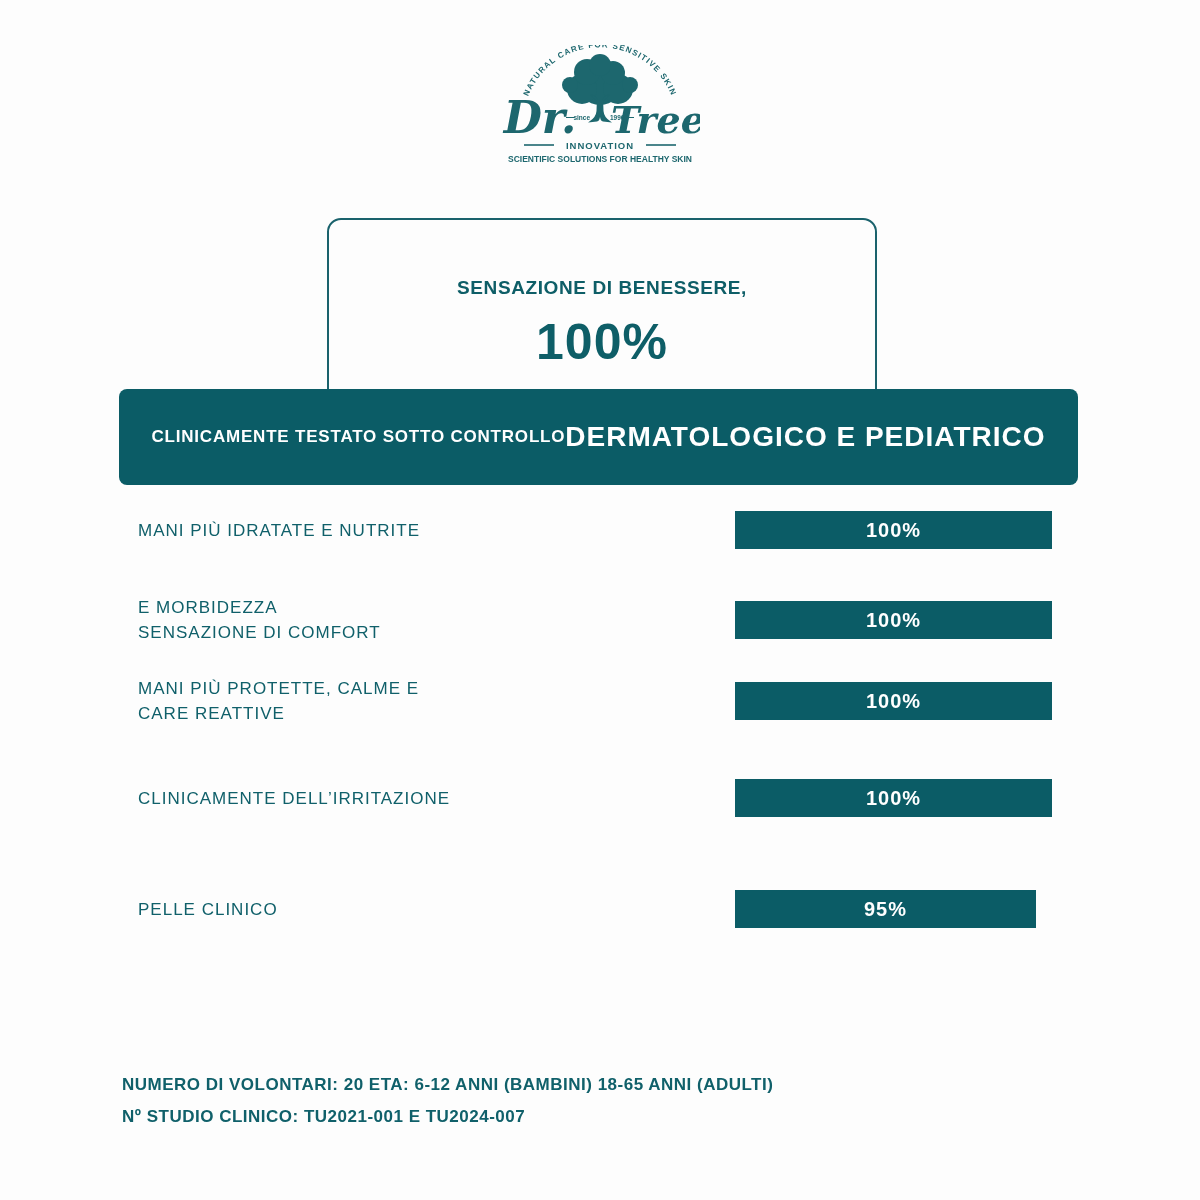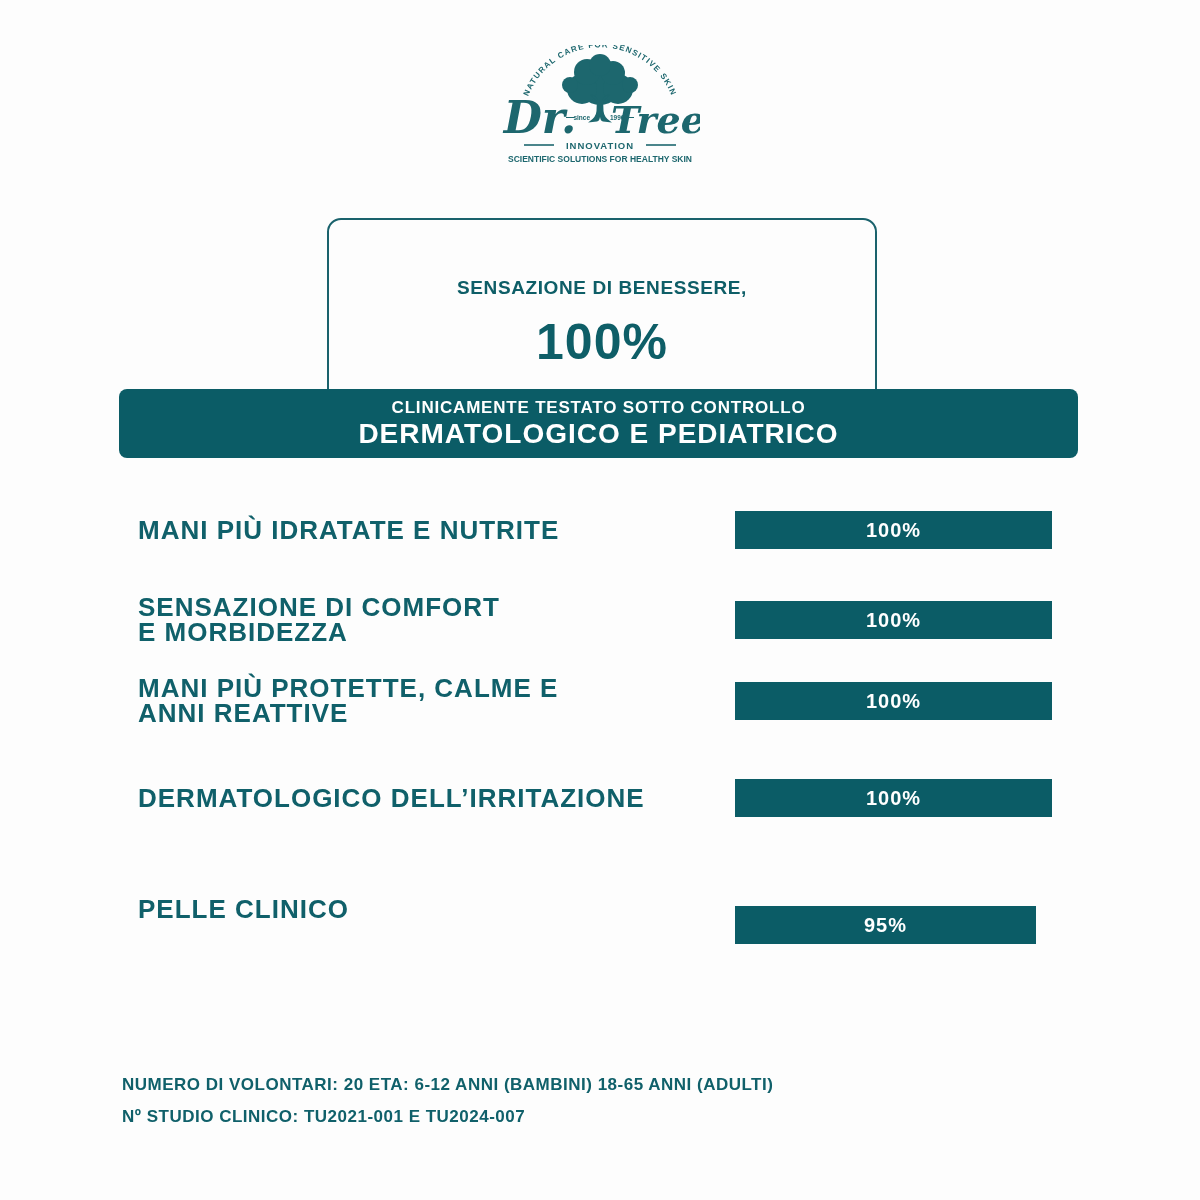--- a/index.html
+++ b/index.html
@@ -27,9 +27,9 @@
 
   
   .banner {
-    position:absolute; left:119px; top:389px; width:959px; height:69px;
+    position:absolute; left:119px; top:389px; width:959px; height:96px;
     background:#0b5c66; border-radius:8px; color:#ffffff;
-    display:flex; flex-direction:column; align-items:center; justify-content:center;
+    display:flex; flex-direction:row; align-items:center; justify-content:center;
     text-align:center;
   }
   .banner .bn-line1 { font-size:17px; font-weight:bold; letter-spacing:0.8px; }

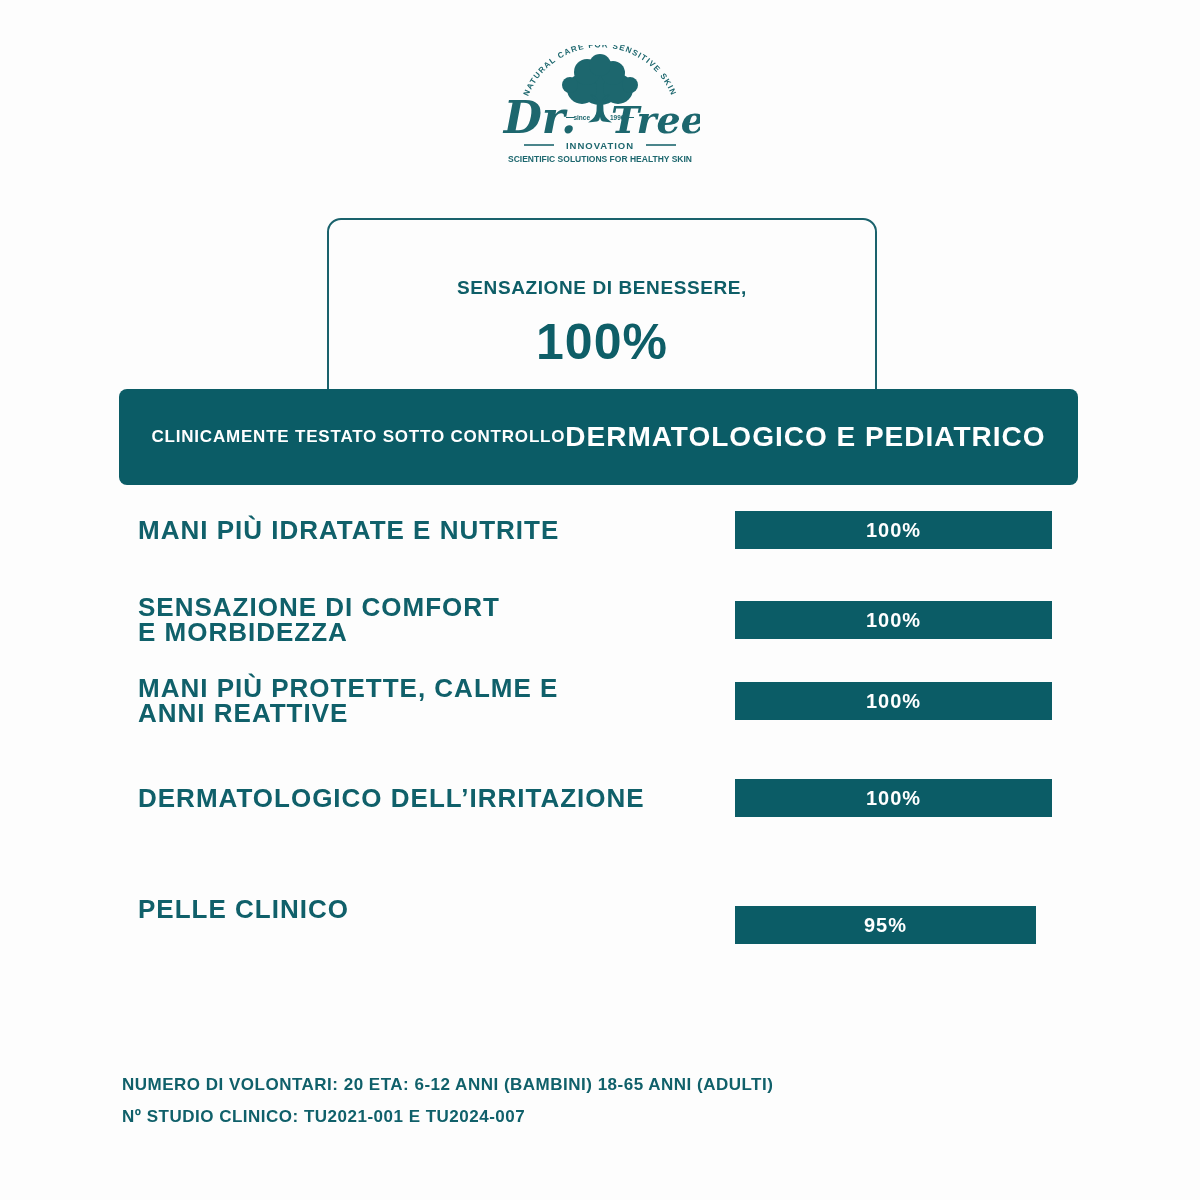--- a/index.html
+++ b/index.html
@@ -41,7 +41,7 @@
   .row.r3 { top:779px; } .row.r4 { top:890px; }
   .row-label {
     position:absolute; left:138px; top:50%; transform:translateY(-50%);
-    font-size:26px; font-weight:bold; letter-spacing:1px; line-height:25px;
+    font-size:17px; font-weight:normal; letter-spacing:1px; line-height:25px;
     color:#10606a; width:580px;
   }
   .bar {

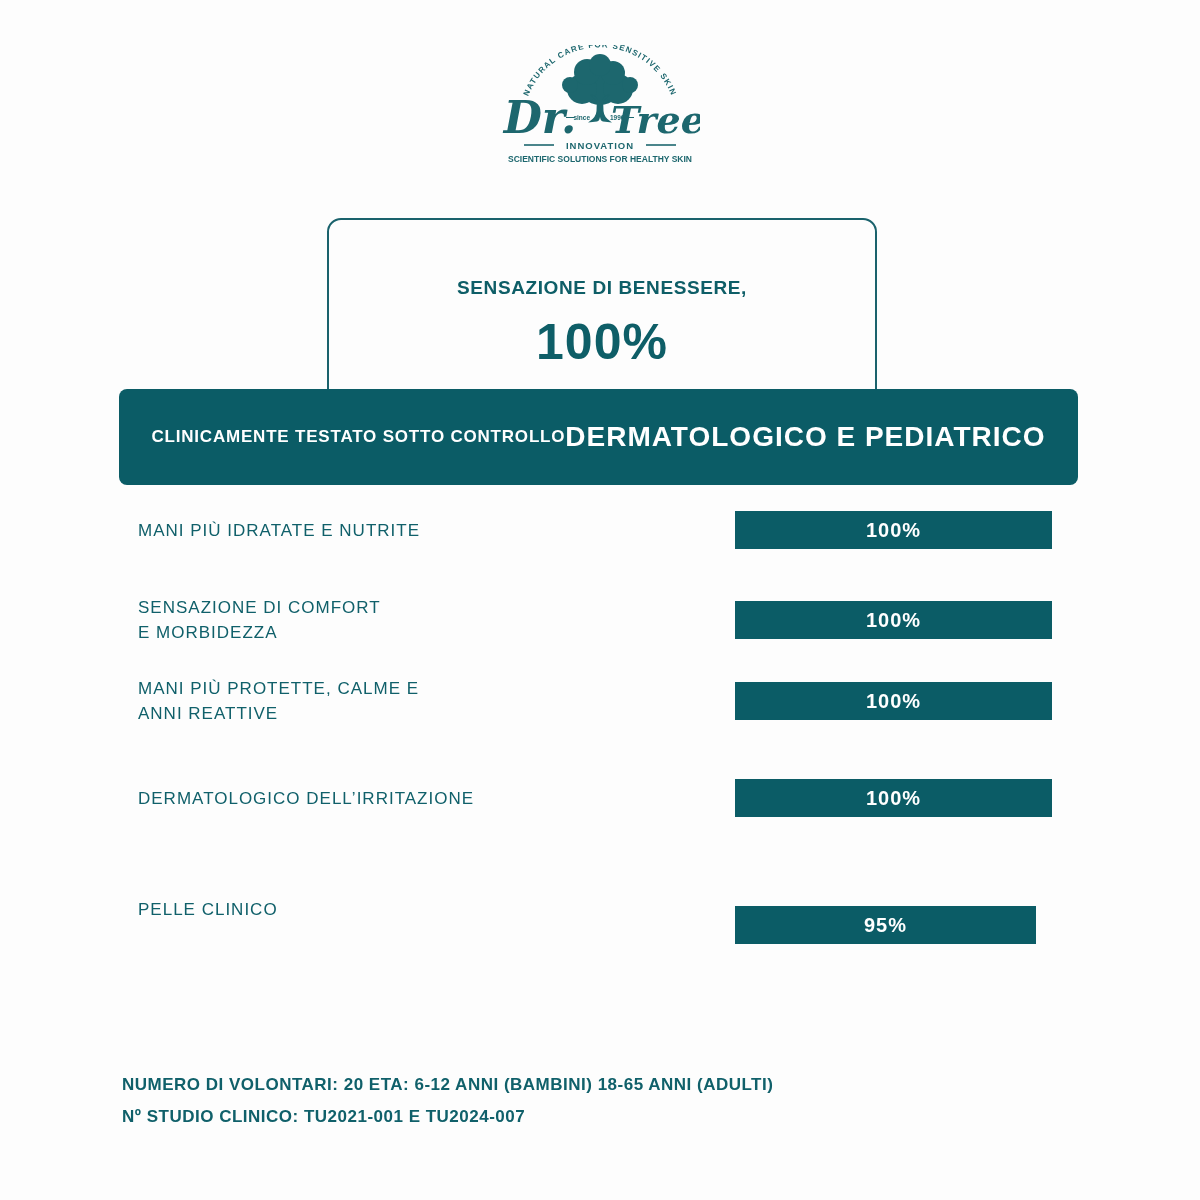--- a/index.html
+++ b/index.html
@@ -124,8 +124,8 @@
 
   <div class="row r1">
     <div class="row-label">
+      <div>E MORBIDEZZA</div>
       <div>SENSAZIONE DI COMFORT</div>
-      <div>E MORBIDEZZA</div>
     </div>
     <div class="bar" style="width: 317px;">
       <span>100%</span>

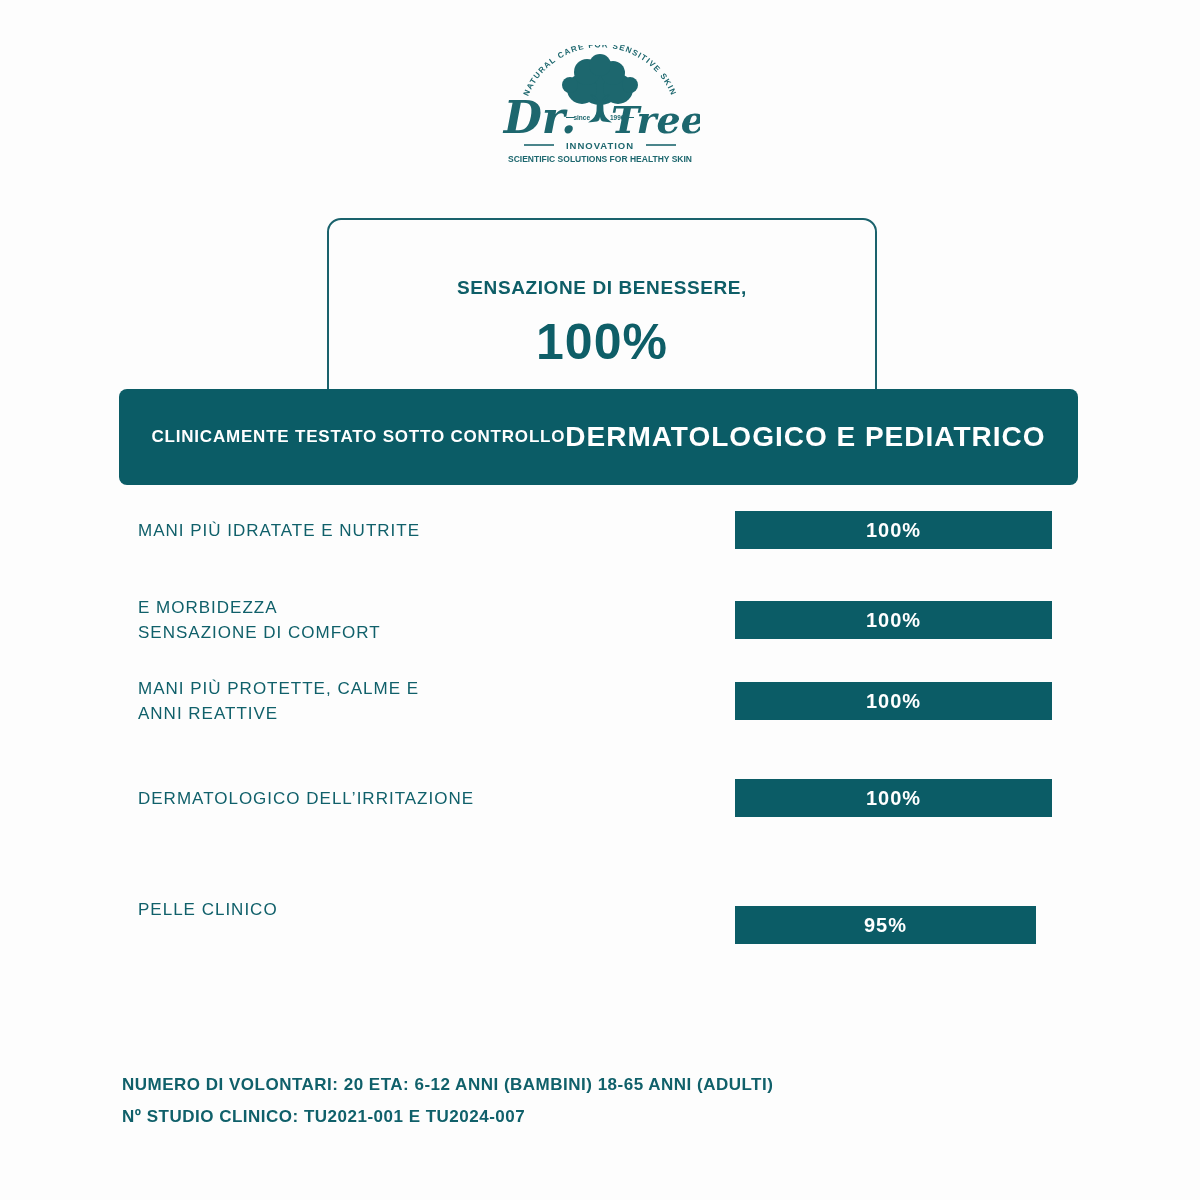--- a/index.html
+++ b/index.html
@@ -135,7 +135,7 @@
   <div class="row r2">
     <div class="row-label">
       <div>MANI PIÙ PROTETTE, CALME E</div>
-      <div>ANNI REATTIVE</div>
+      <div>CARE REATTIVE</div>
     </div>
     <div class="bar" style="width: 317px;">
       <span>100%</span>

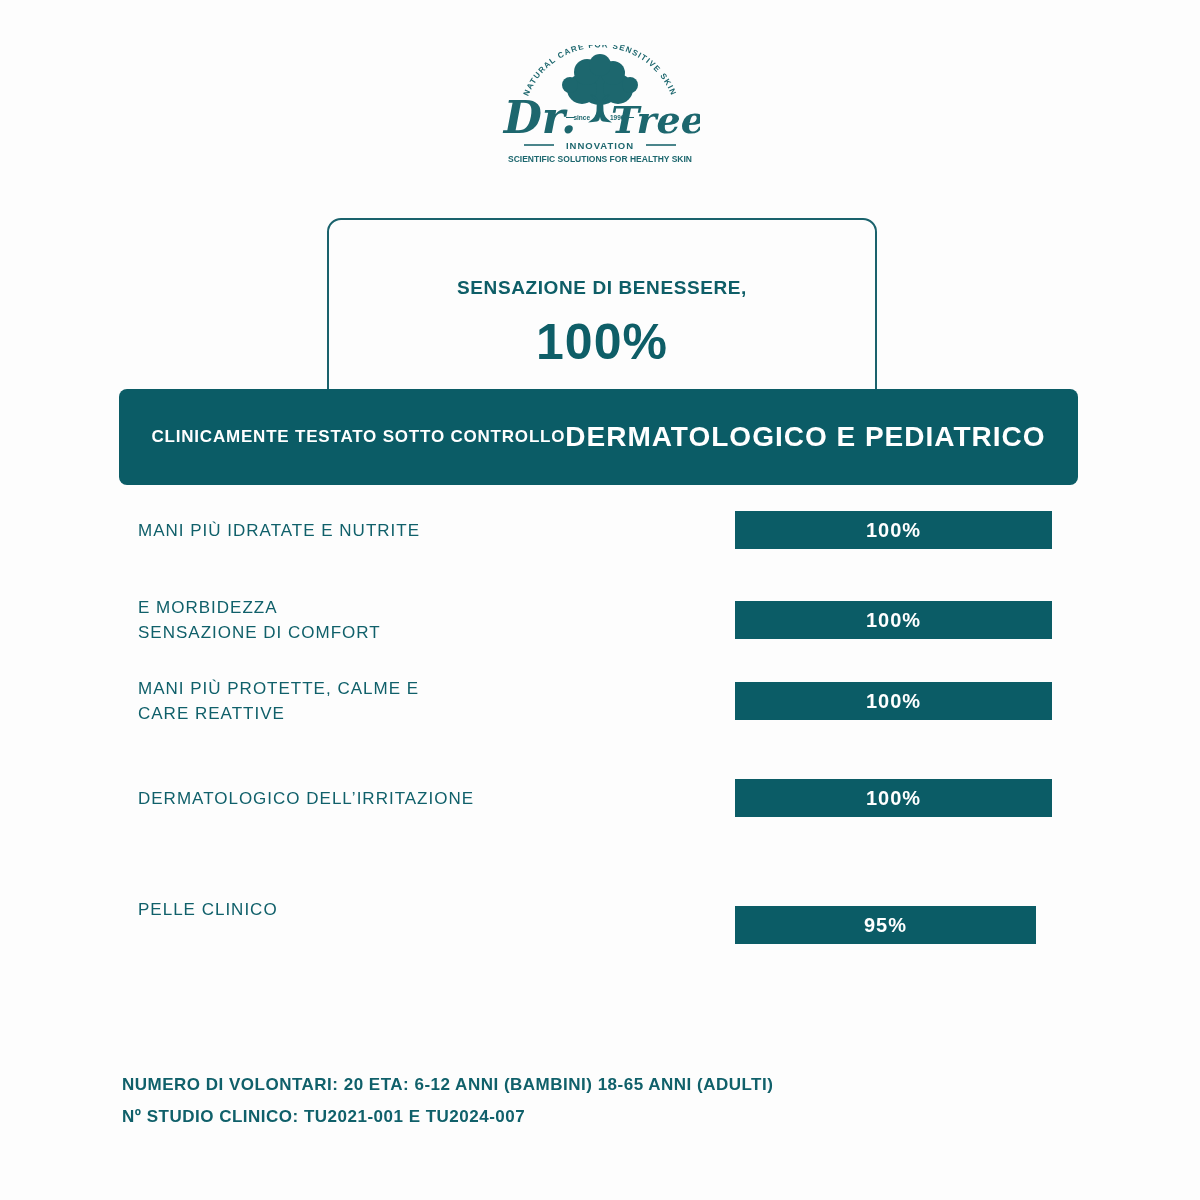--- a/index.html
+++ b/index.html
@@ -144,7 +144,7 @@
 
   <div class="row r3">
     <div class="row-label">
-      <div>DERMATOLOGICO DELL’IRRITAZIONE</div>
+      <div>CLINICAMENTE DELL’IRRITAZIONE</div>
       <div></div>
     </div>
     <div class="bar" style="width: 317px;">

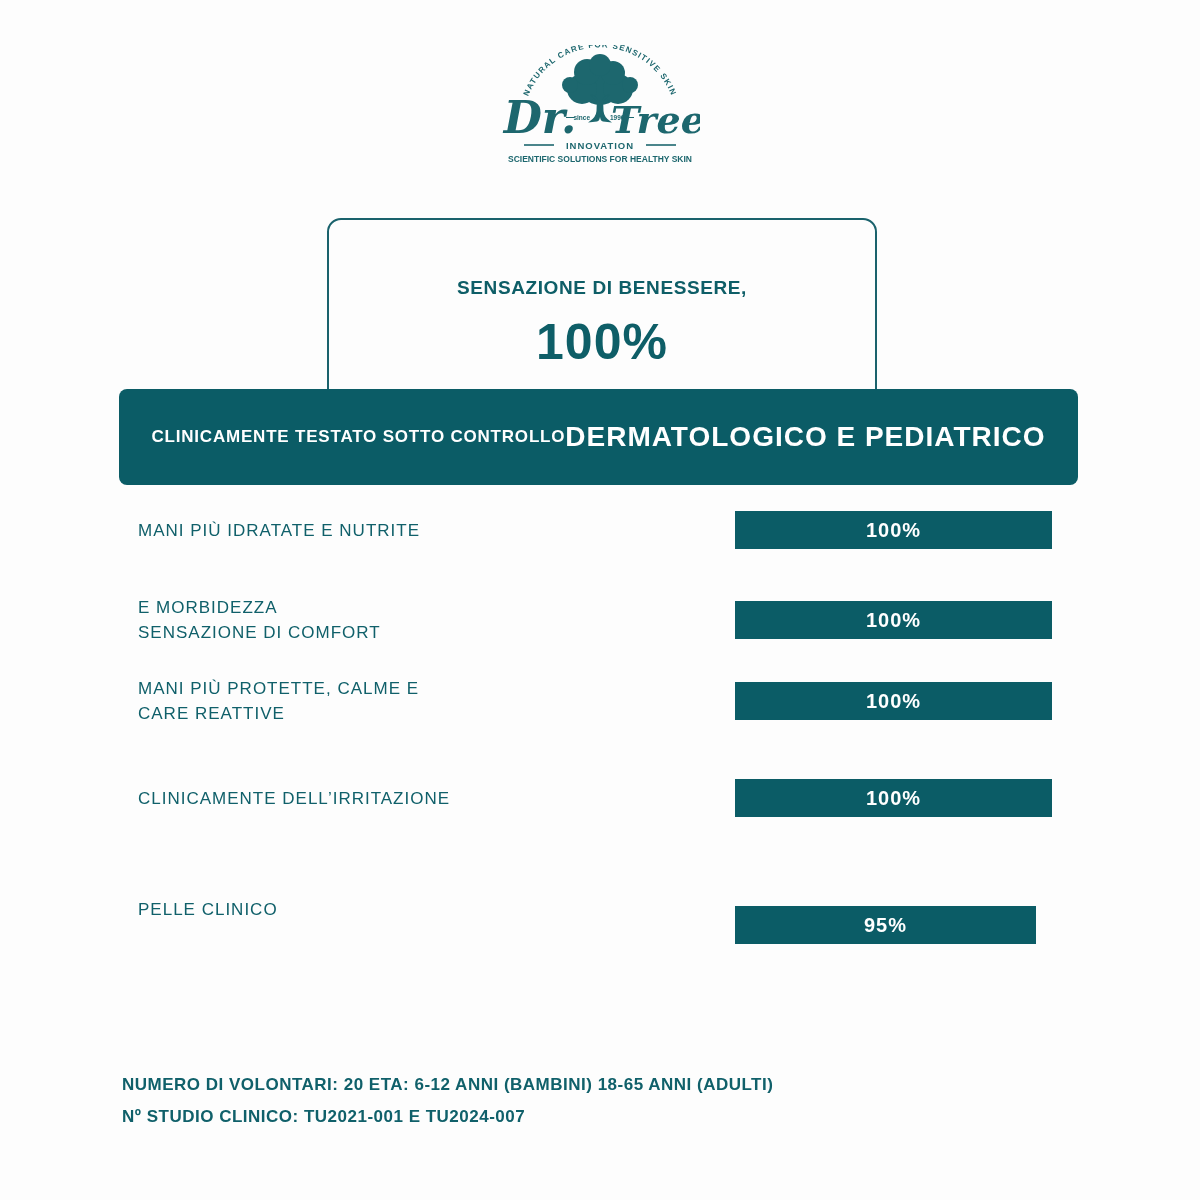--- a/index.html
+++ b/index.html
@@ -157,7 +157,7 @@
       <div>PELLE CLINICO</div>
       <div></div>
     </div>
-    <div class="bar" style="width: 301px; margin-top: 16px;">
+    <div class="bar" style="width: 301px;">
       <span>95%</span>
     </div>
   </div>

